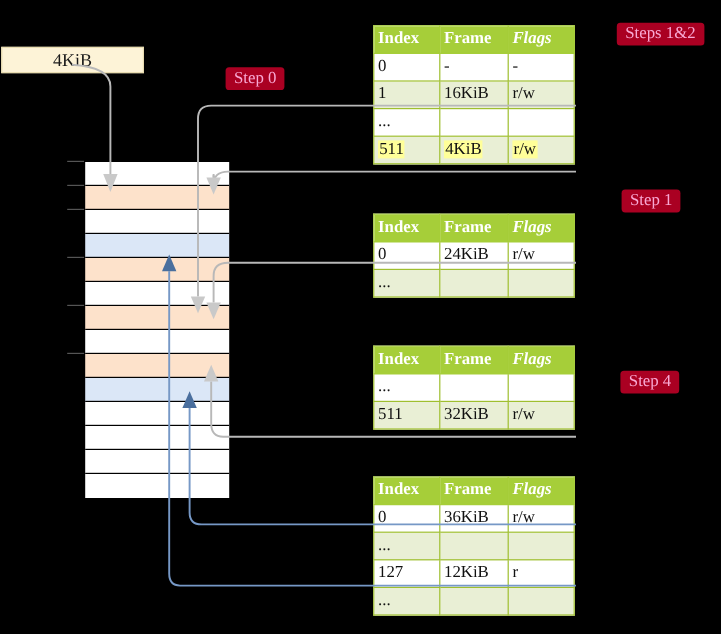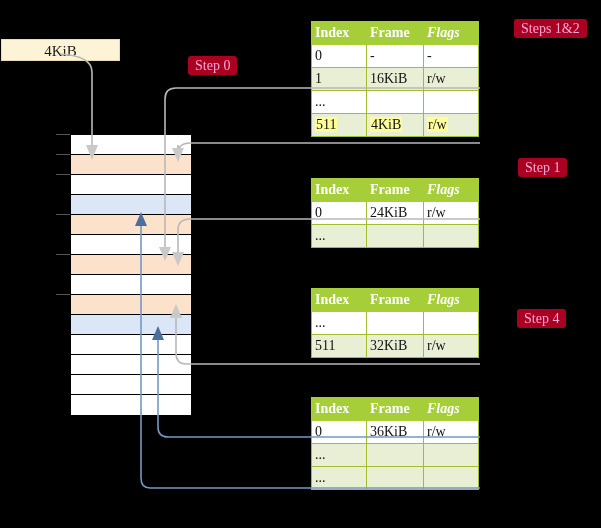--- a/index.html
+++ b/index.html
@@ -248,6 +248,11 @@
           <td class="col-frame"></td>
           <td class="col-flags"></td>
         </tr>
+        <tr class="plain">
+          <td class="col-idx">127</td>
+          <td class="col-frame">12KiB</td>
+          <td class="col-flags">r</td>
+        </tr>
         <tr class="alt">
           <td class="col-idx">...</td>
           <td class="col-frame"></td>

